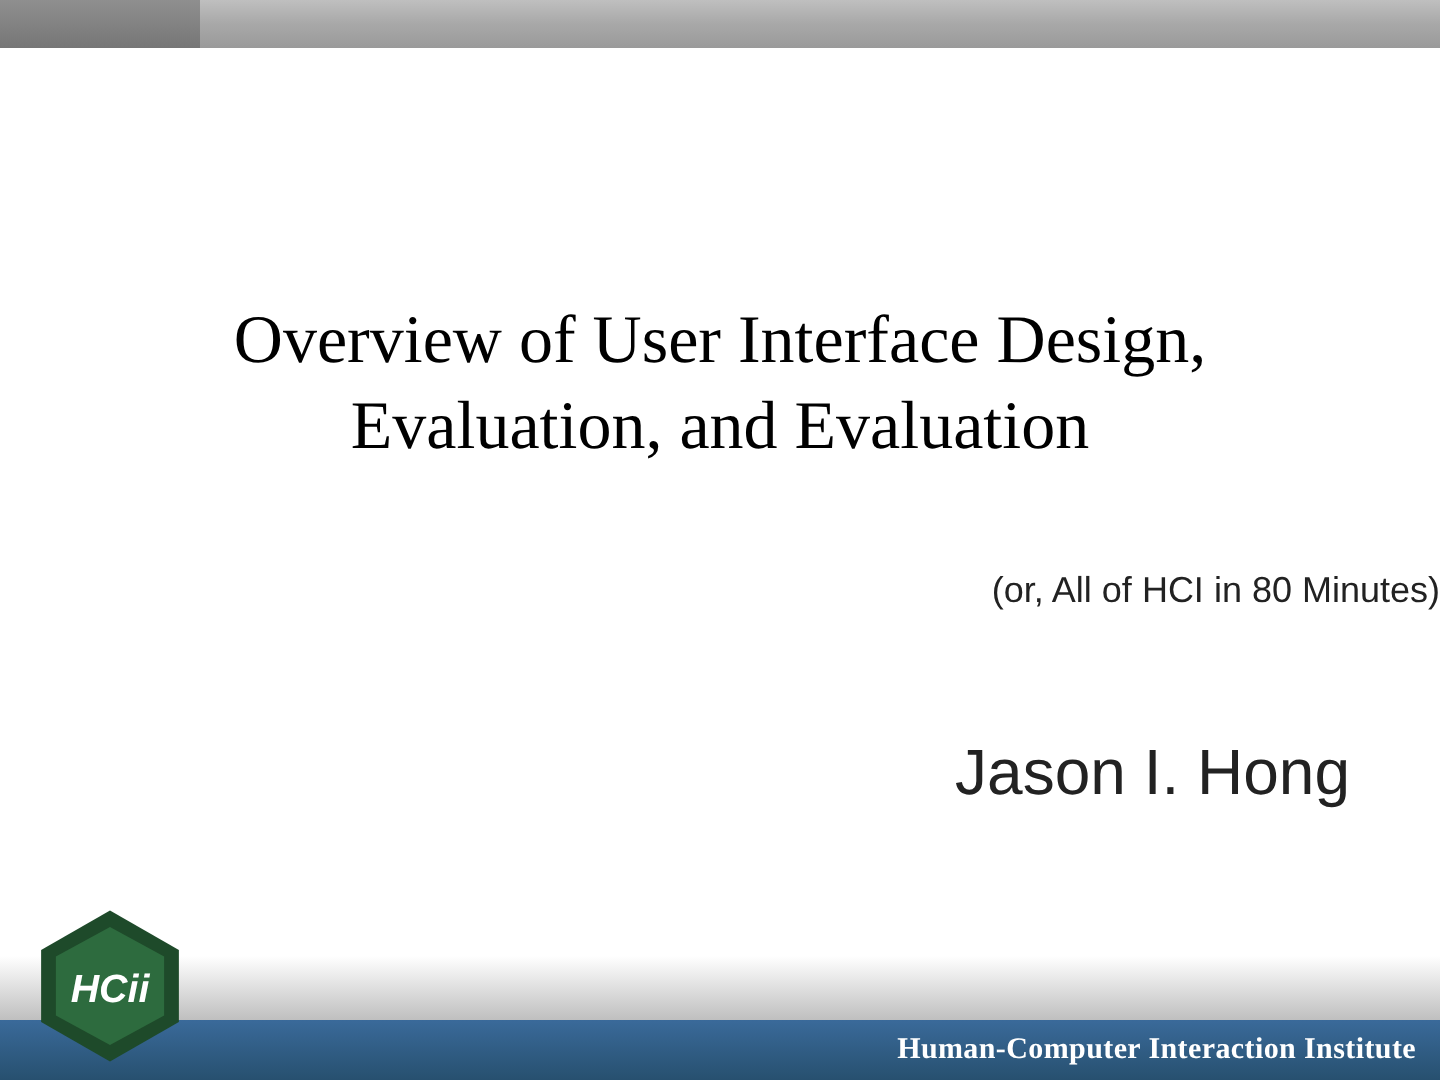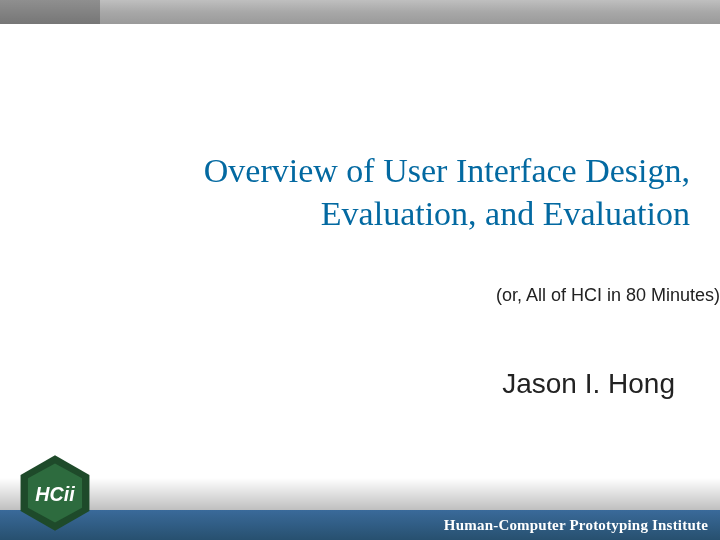--- a/index.html
+++ b/index.html
@@ -28,10 +28,10 @@
     top: 150px;
     left: 0;
     width: 100%;
-    text-align: right;
+    text-align: center;
     font-family: Georgia, 'Times New Roman', serif;
     font-size: 34px;
-    color: #0369a1;
+    color: #000000;
     line-height: 1.25;
     padding: 0 30px;
   }

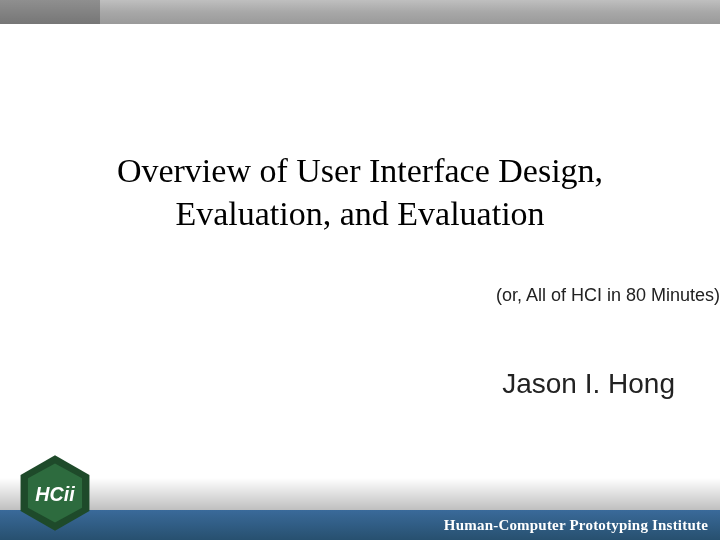--- a/index.html
+++ b/index.html
@@ -51,7 +51,7 @@
     right: 45px;
     text-align: right;
     font-family: Arial, Helvetica, sans-serif;
-    font-size: 28px;
+    font-size: 32px;
     color: #222;
     line-height: 1.35;
   }

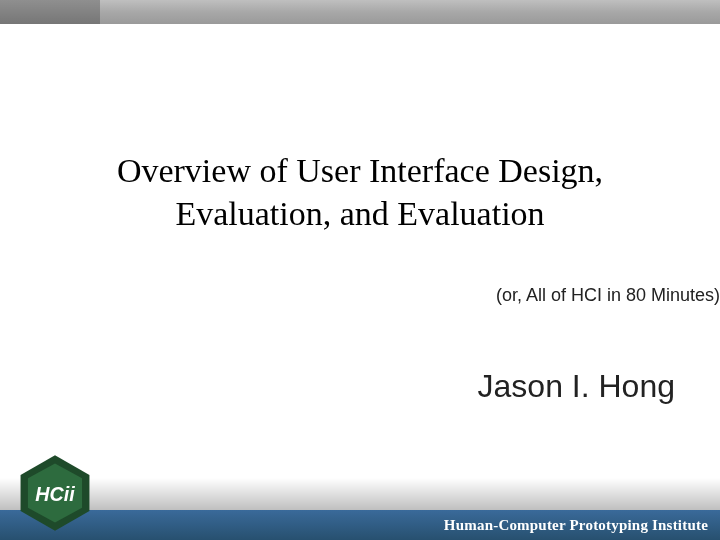--- a/index.html
+++ b/index.html
@@ -130,7 +130,7 @@
 <div class="footer">
   <div class="footer-gradient"></div>
   <div class="footer-bar">
-    <span class="footer-text">Human-Computer Prototyping Institute</span>
+    <span class="footer-text">Human-Computer Interaction Institute</span>
   </div>
   <svg class="logo" viewBox="0 0 100 100">
     <polygon class="hex" points="50,4 92,28 92,72 50,96 8,72 8,28"></polygon>

